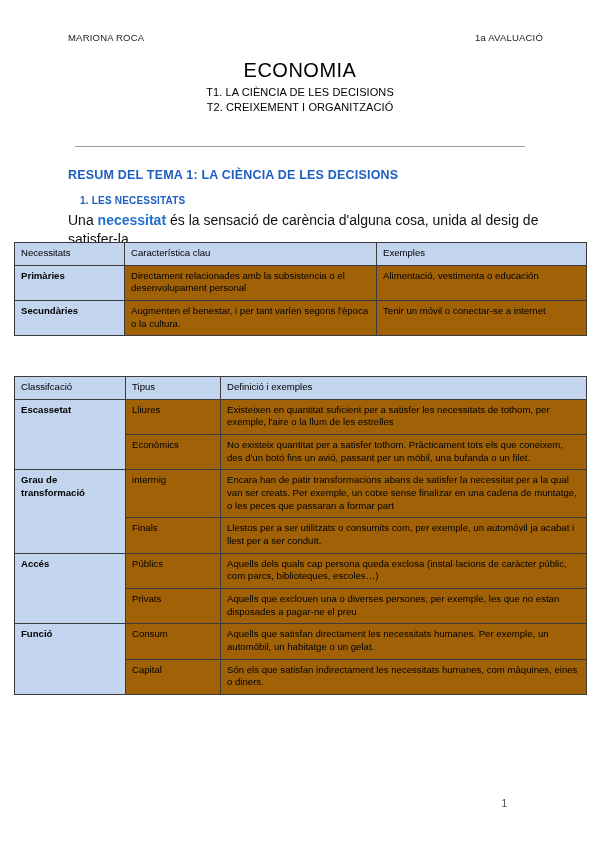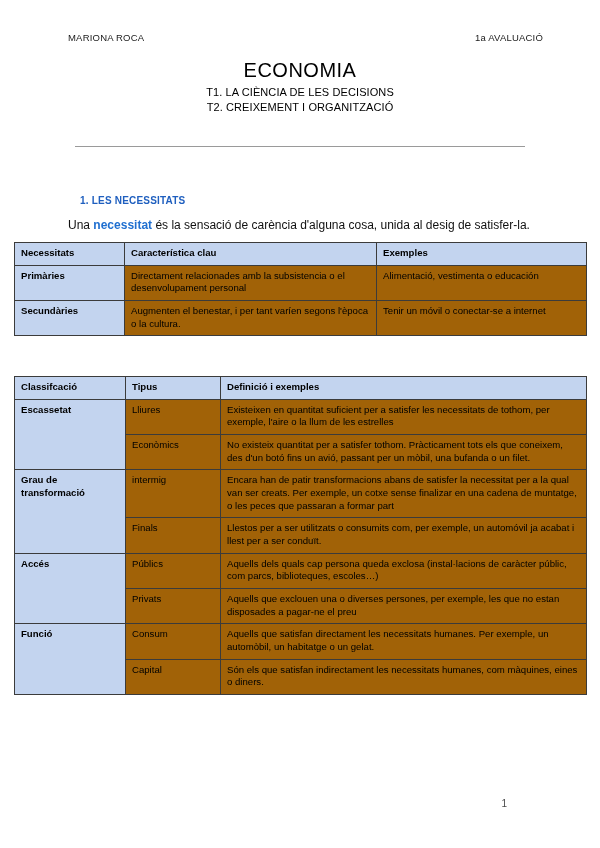--- a/index.html
+++ b/index.html
@@ -163,6 +163,7 @@
 
   <div class="rule"></div>
 
+  <div class="h1blue">RESUM DEL TEMA 1: LA CIÈNCIA DE LES DECISIONS</div>
   <div class="h2blue">1. LES NECESSITATS</div>
 
   <div class="para para-1">

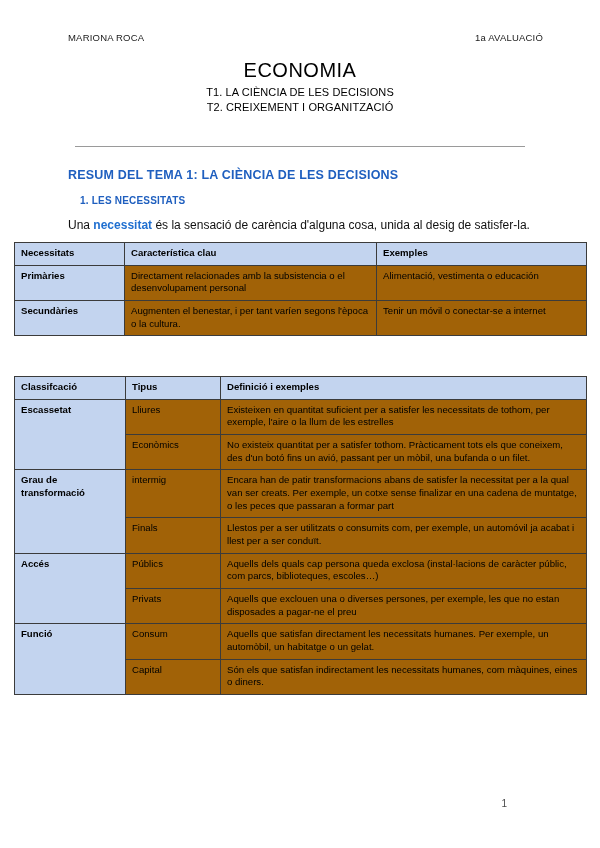--- a/index.html
+++ b/index.html
@@ -87,10 +87,9 @@
   }
   .para {
     position: absolute;
-    font-size: 12px;
+    font-size: 14px;
     line-height: 1.35;
     color: #111;
-    margin-top: 6px;
   }
   .para-1 { top: 211px; left: 68px; right: 40px; }
   .para-2 { top: 352px; left: 76px; right: 40px; }

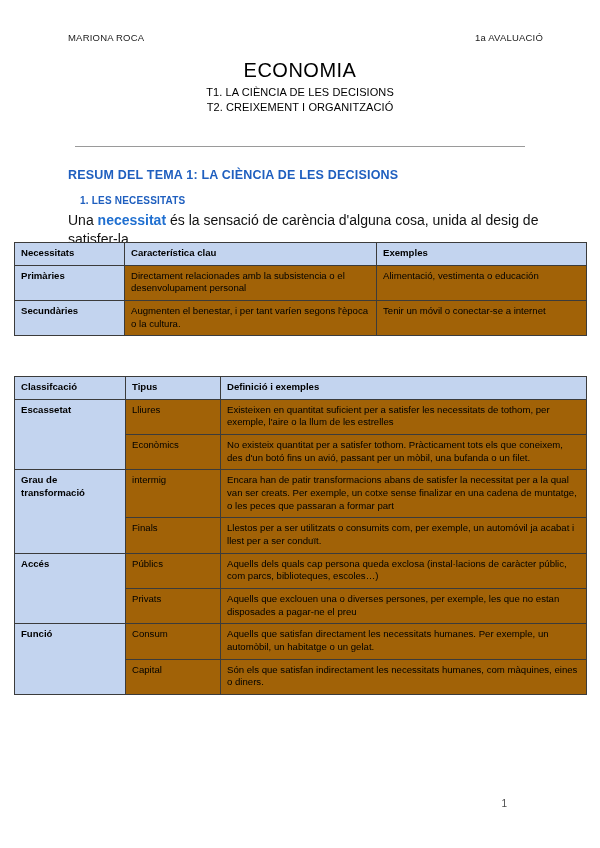--- a/index.html
+++ b/index.html
@@ -112,7 +112,7 @@
   }
   table.doc td.hd {
     background: #c3d4ef;
-    font-weight: bold;
+    font-weight: normal;
   }
   table.doc td.shade {
     background: #c3d4ef;

